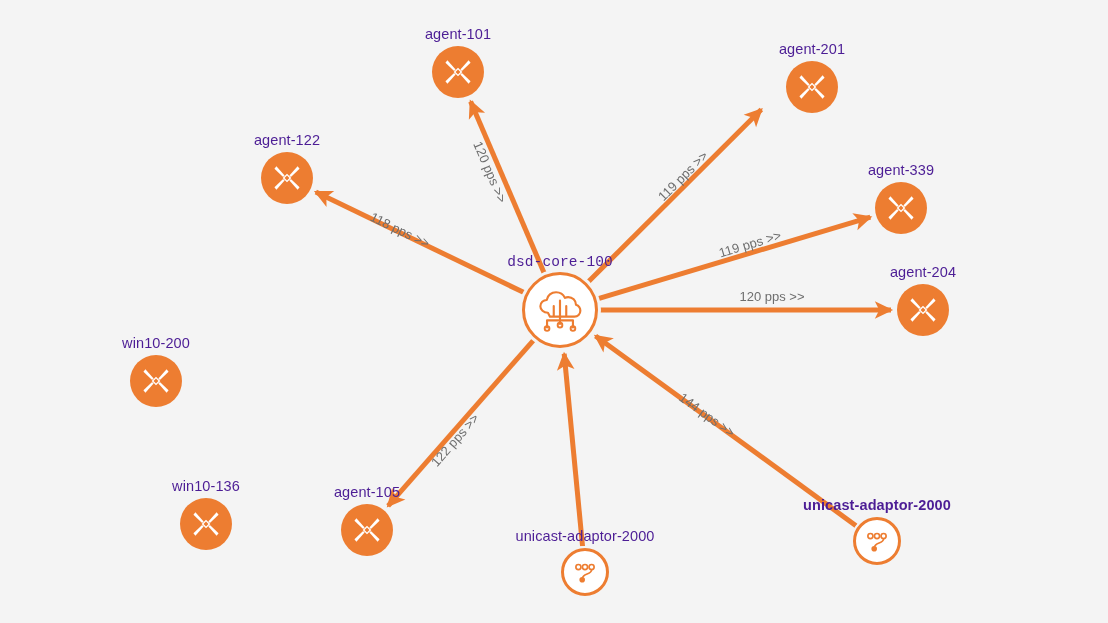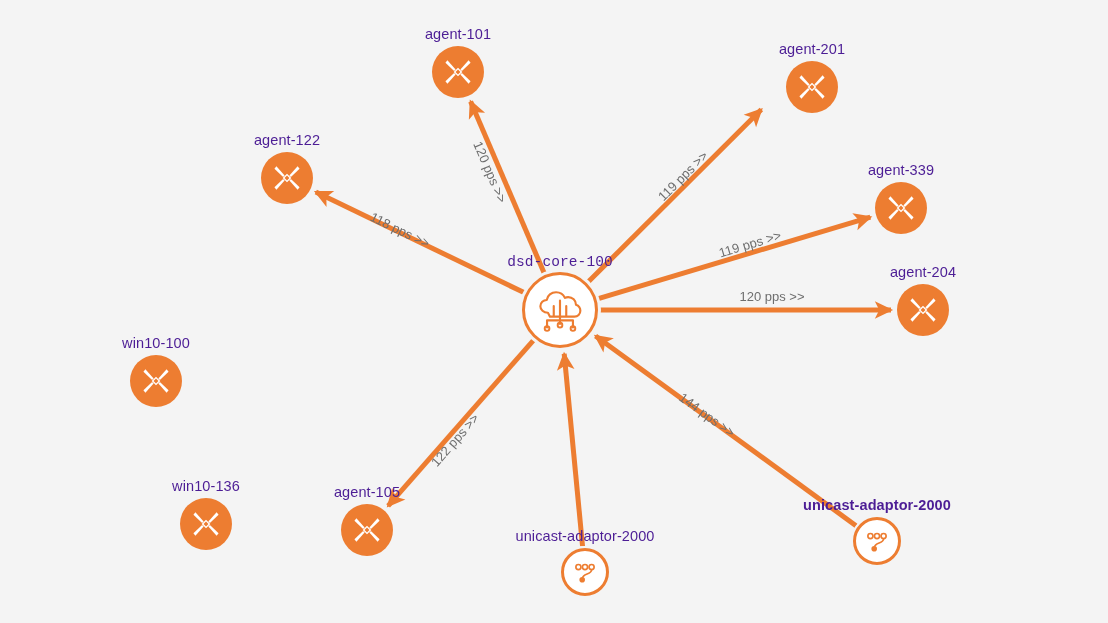--- a/index.html
+++ b/index.html
@@ -151,7 +151,7 @@
         </div>
       </div>
       <div class="node agent" style="left: 156px; top: 381px;">
-        <div class="node-label">win10-100</div>
+        <div class="node-label">win10-200</div>
         <div class="node-circle">
           <svg viewBox="0 0 40 40" width="34" height="34">
             <path d="M7.5,6.2 L17.2,17.0 L15.4,18.9 L5.2,9.1 Z" fill="#ffffff"></path>

